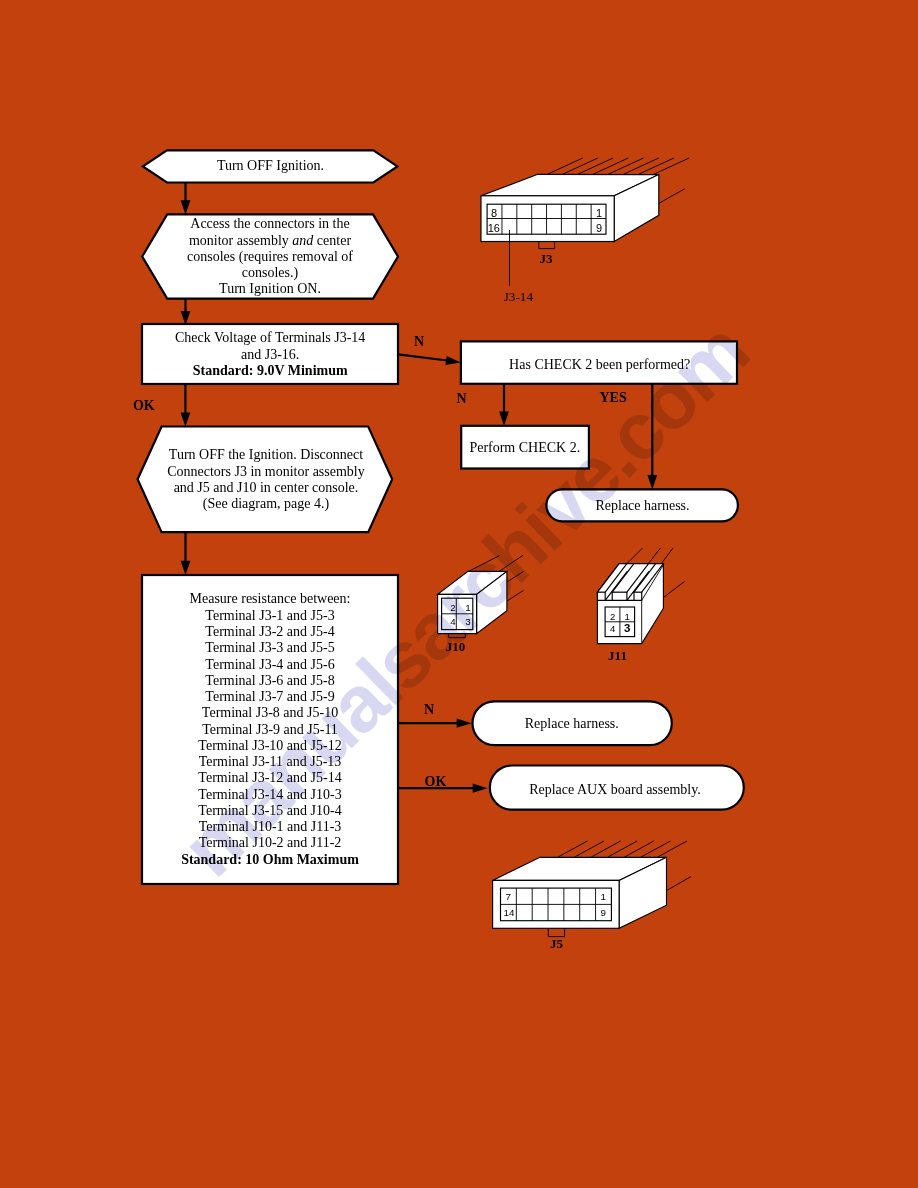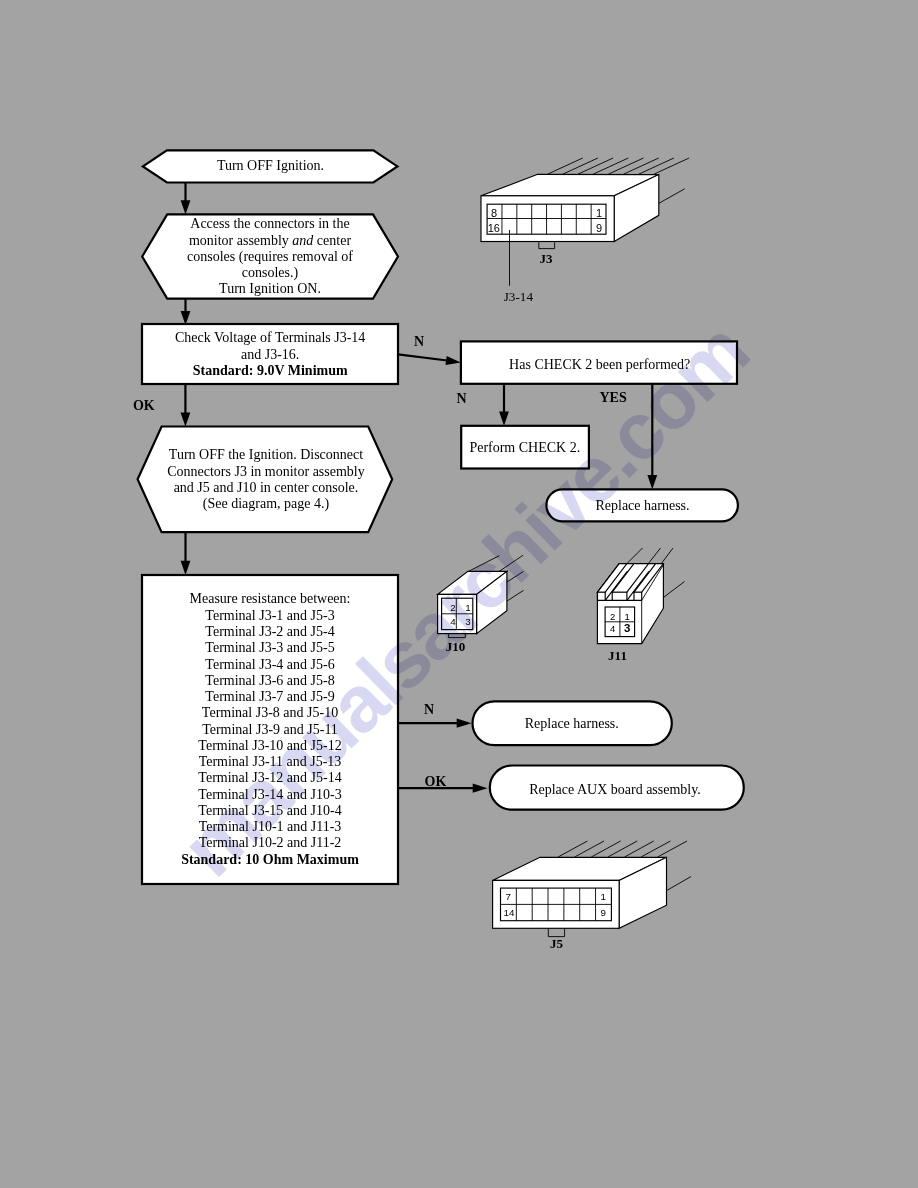--- a/index.html
+++ b/index.html
@@ -4,7 +4,7 @@
 <style>
   html,body{margin:0;padding:0;background:#ffffff;}
   body{width:918px;height:1188px;overflow:hidden;font-family:"Liberation Serif",serif;}
-  #page{position:relative;width:918px;height:1188px;background:#a3a3a3;overflow:hidden;}
+  #page{position:relative;width:918px;height:1188px;background:#c2410c;overflow:hidden;}
   #diagram{position:absolute;left:0;top:0;z-index:1;}
   #wm-layer{position:absolute;left:0;top:0;z-index:2;mix-blend-mode:multiply;pointer-events:none;}
   svg{display:block;}

